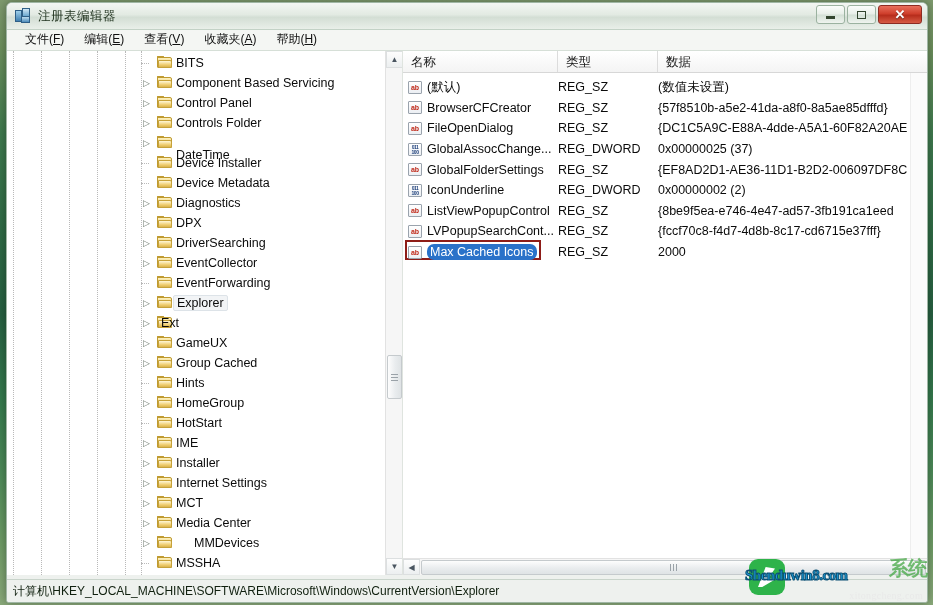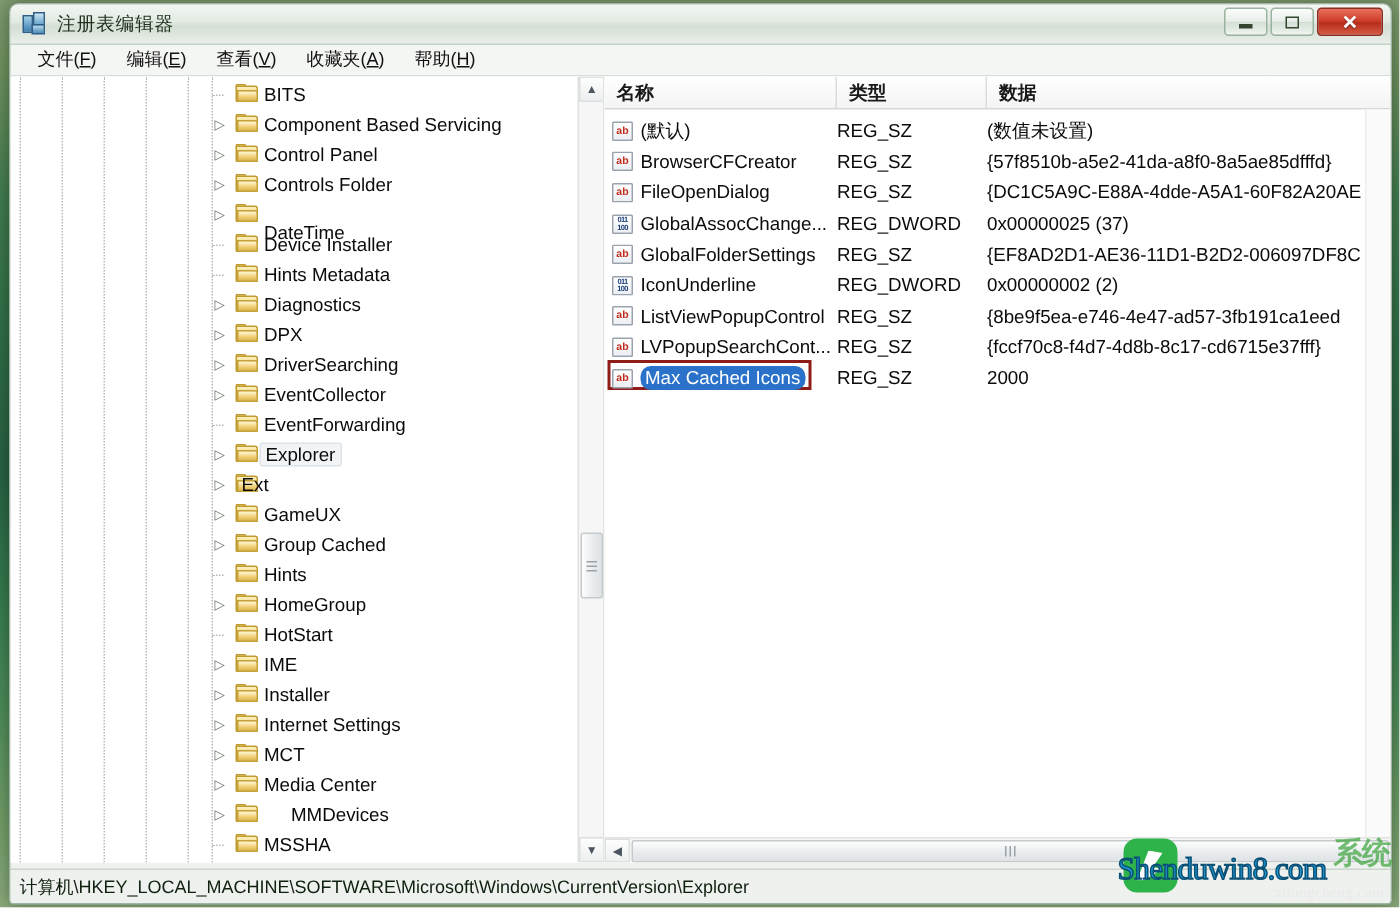--- a/index.html
+++ b/index.html
@@ -248,7 +248,6 @@
     display: flex;
     font-size: 12.5px;
     color: #1a1a1a;
-    font-weight: bold;
   }
   .col-head {
     position: relative;

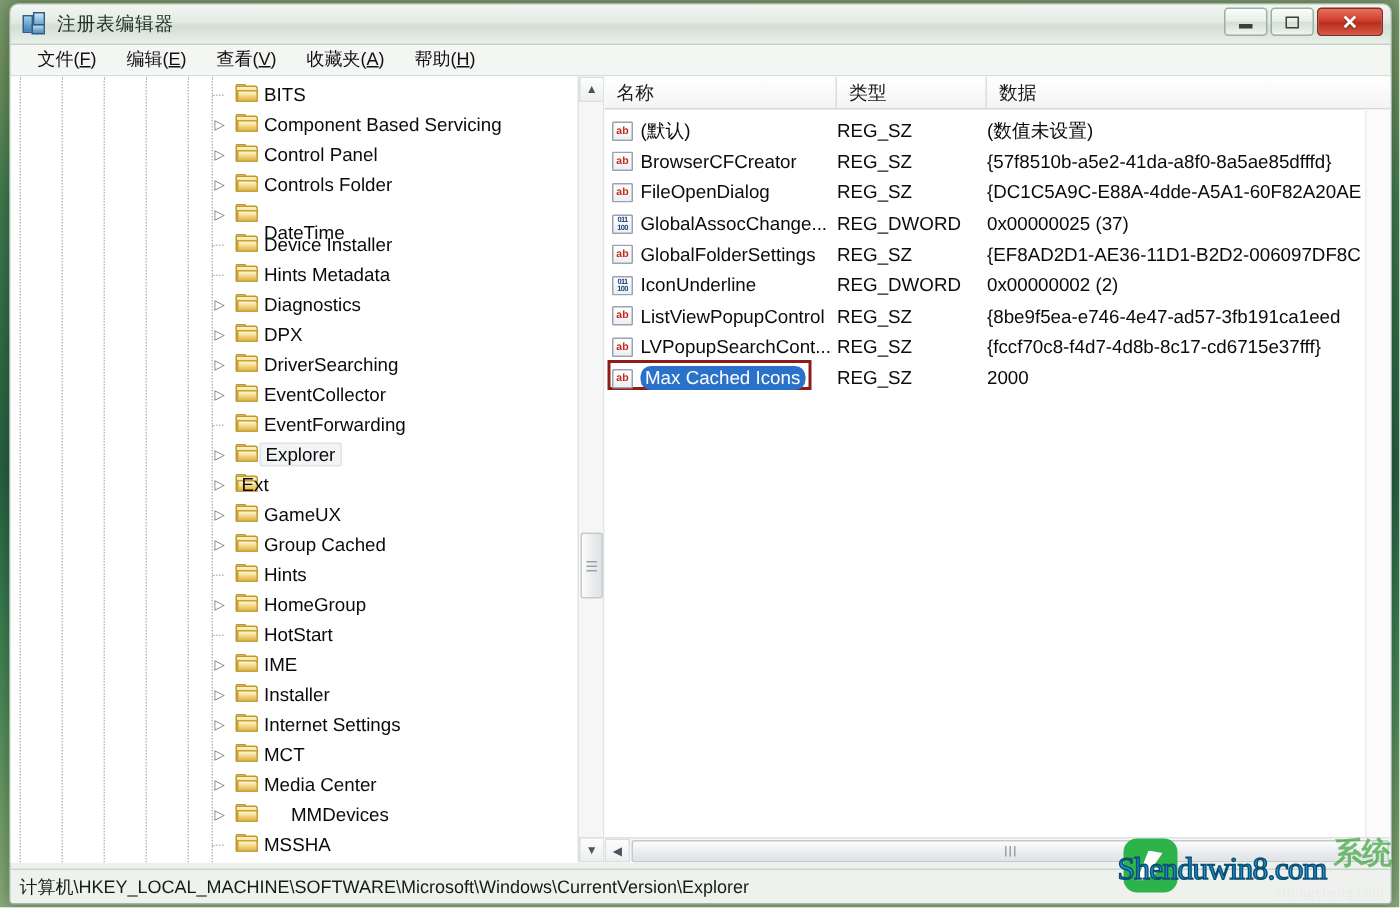--- a/index.html
+++ b/index.html
@@ -532,7 +532,7 @@
                 <div class="back"></div>
                 <div class="front"></div>
               </div>
-              <div class="tree-label" style="left: 169px;">Hints Metadata</div>
+              <div class="tree-label" style="left: 169px;">Device Metadata</div>
             </div>
             <div class="tree-row" style="position: absolute; left: 0px; right: 0px; top: 142px;">
               <div class="chev" style="left: 134px;">▷</div>

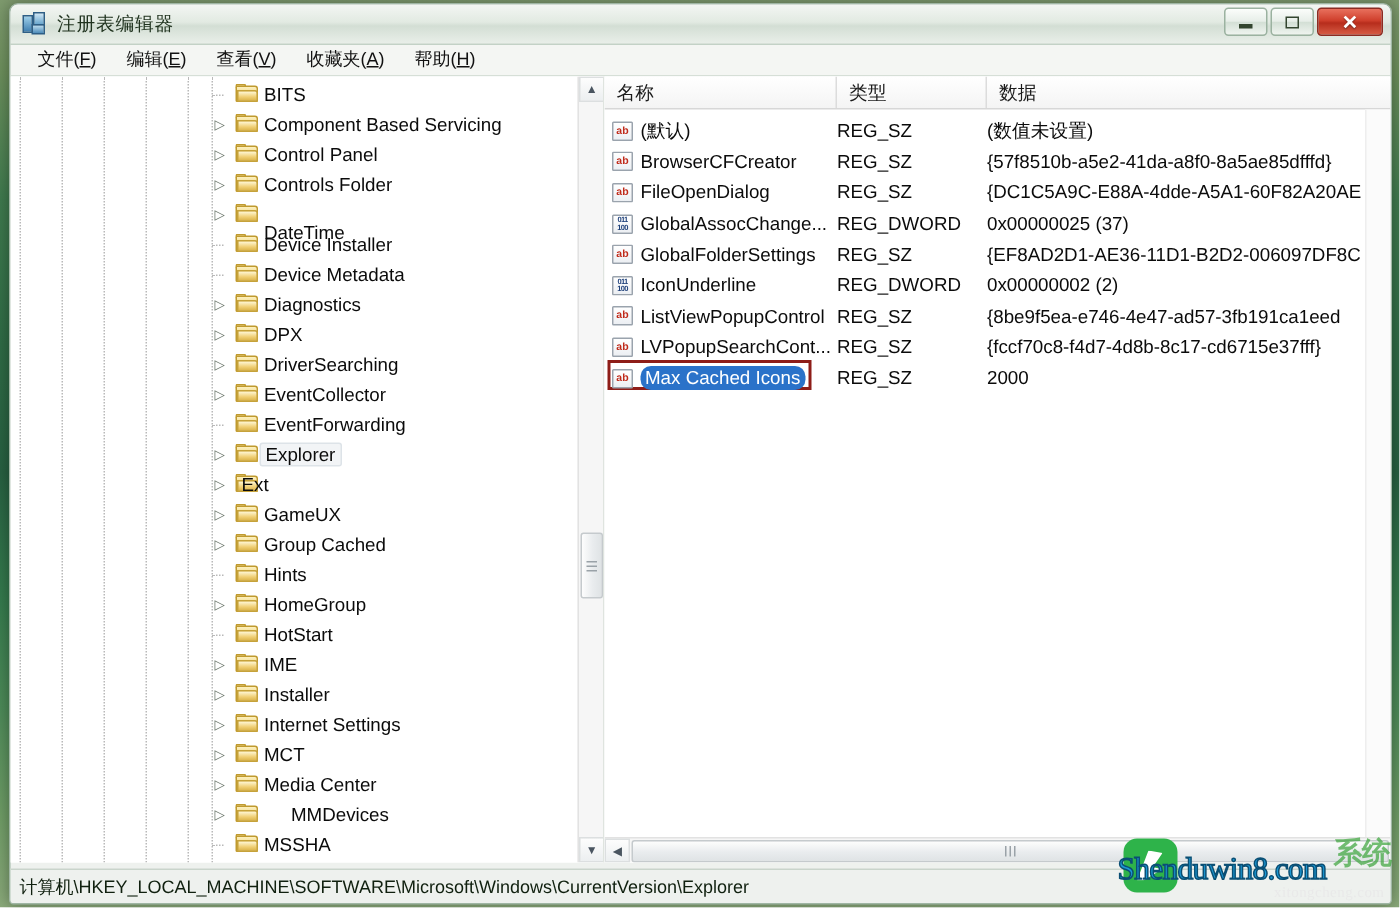--- a/index.html
+++ b/index.html
@@ -399,8 +399,8 @@
   #wm-main {
     position: absolute;
     left: 6px; top: 12px;
-    font-size: 21px;
-    font-weight: normal;
+    font-size: 15px;
+    font-weight: bold;
     font-family: "Liberation Serif", serif;
     color: #1b9ad6;
     -webkit-text-stroke: 1px #0b4f74;

